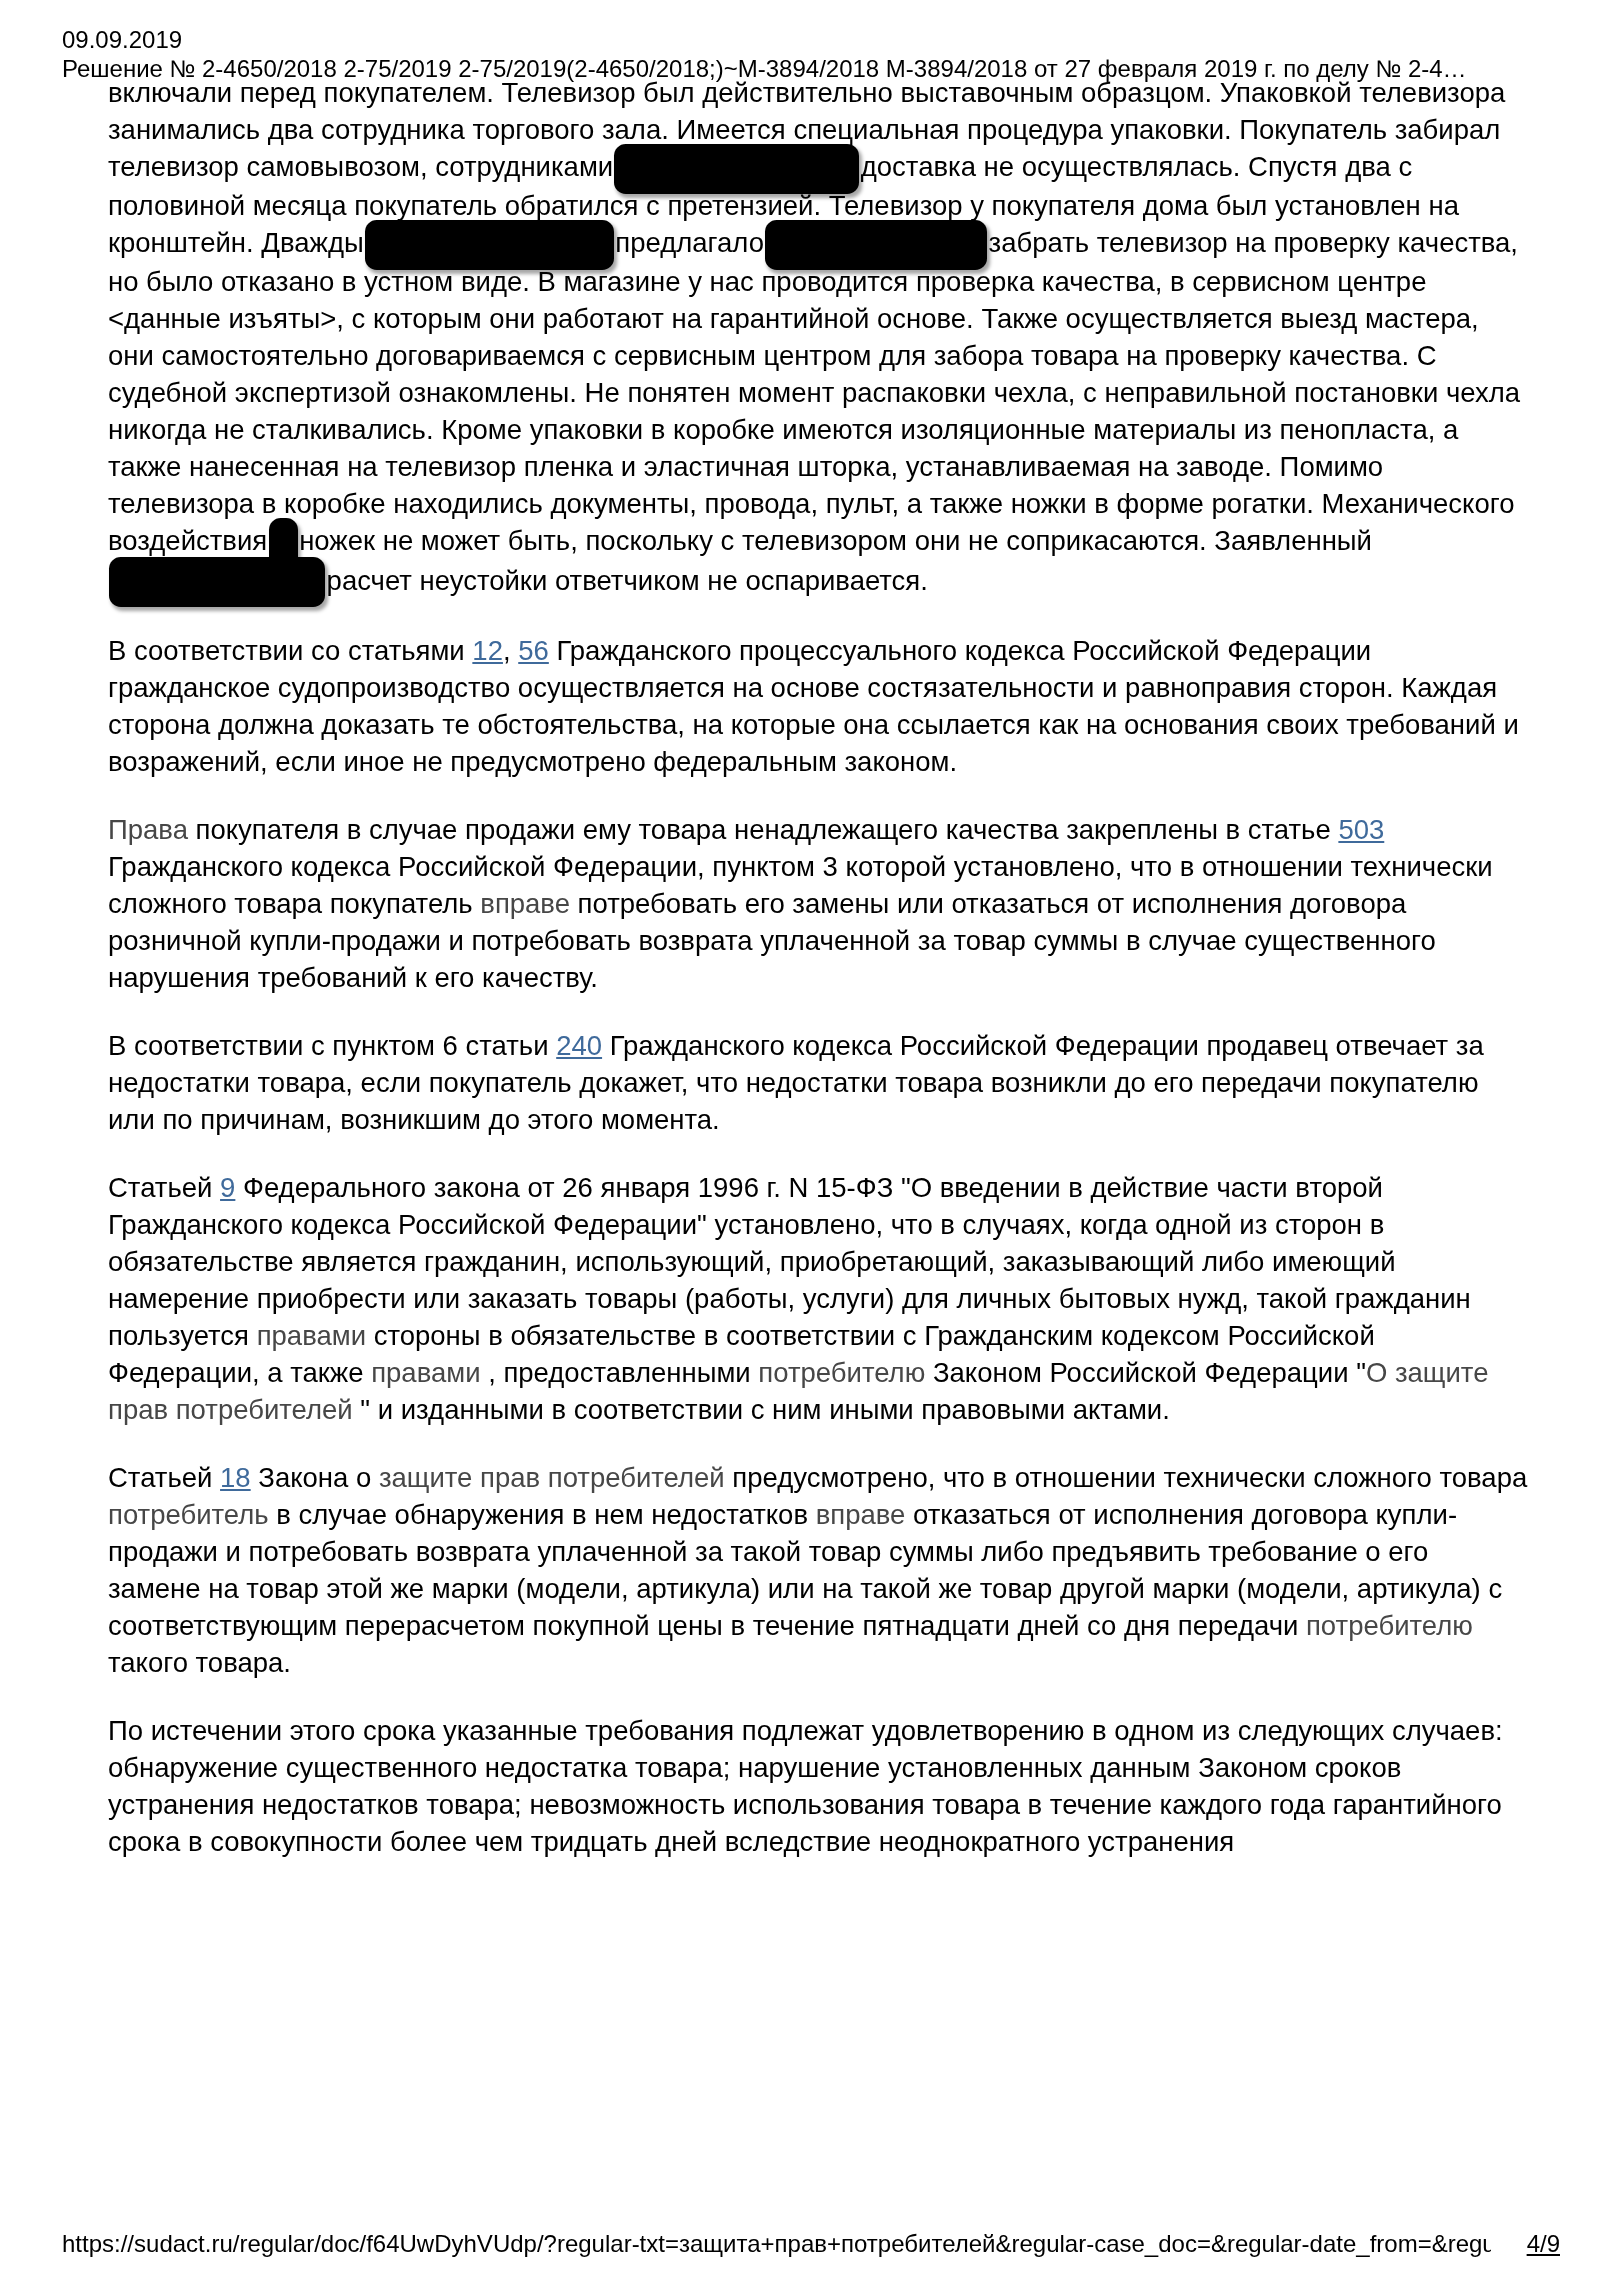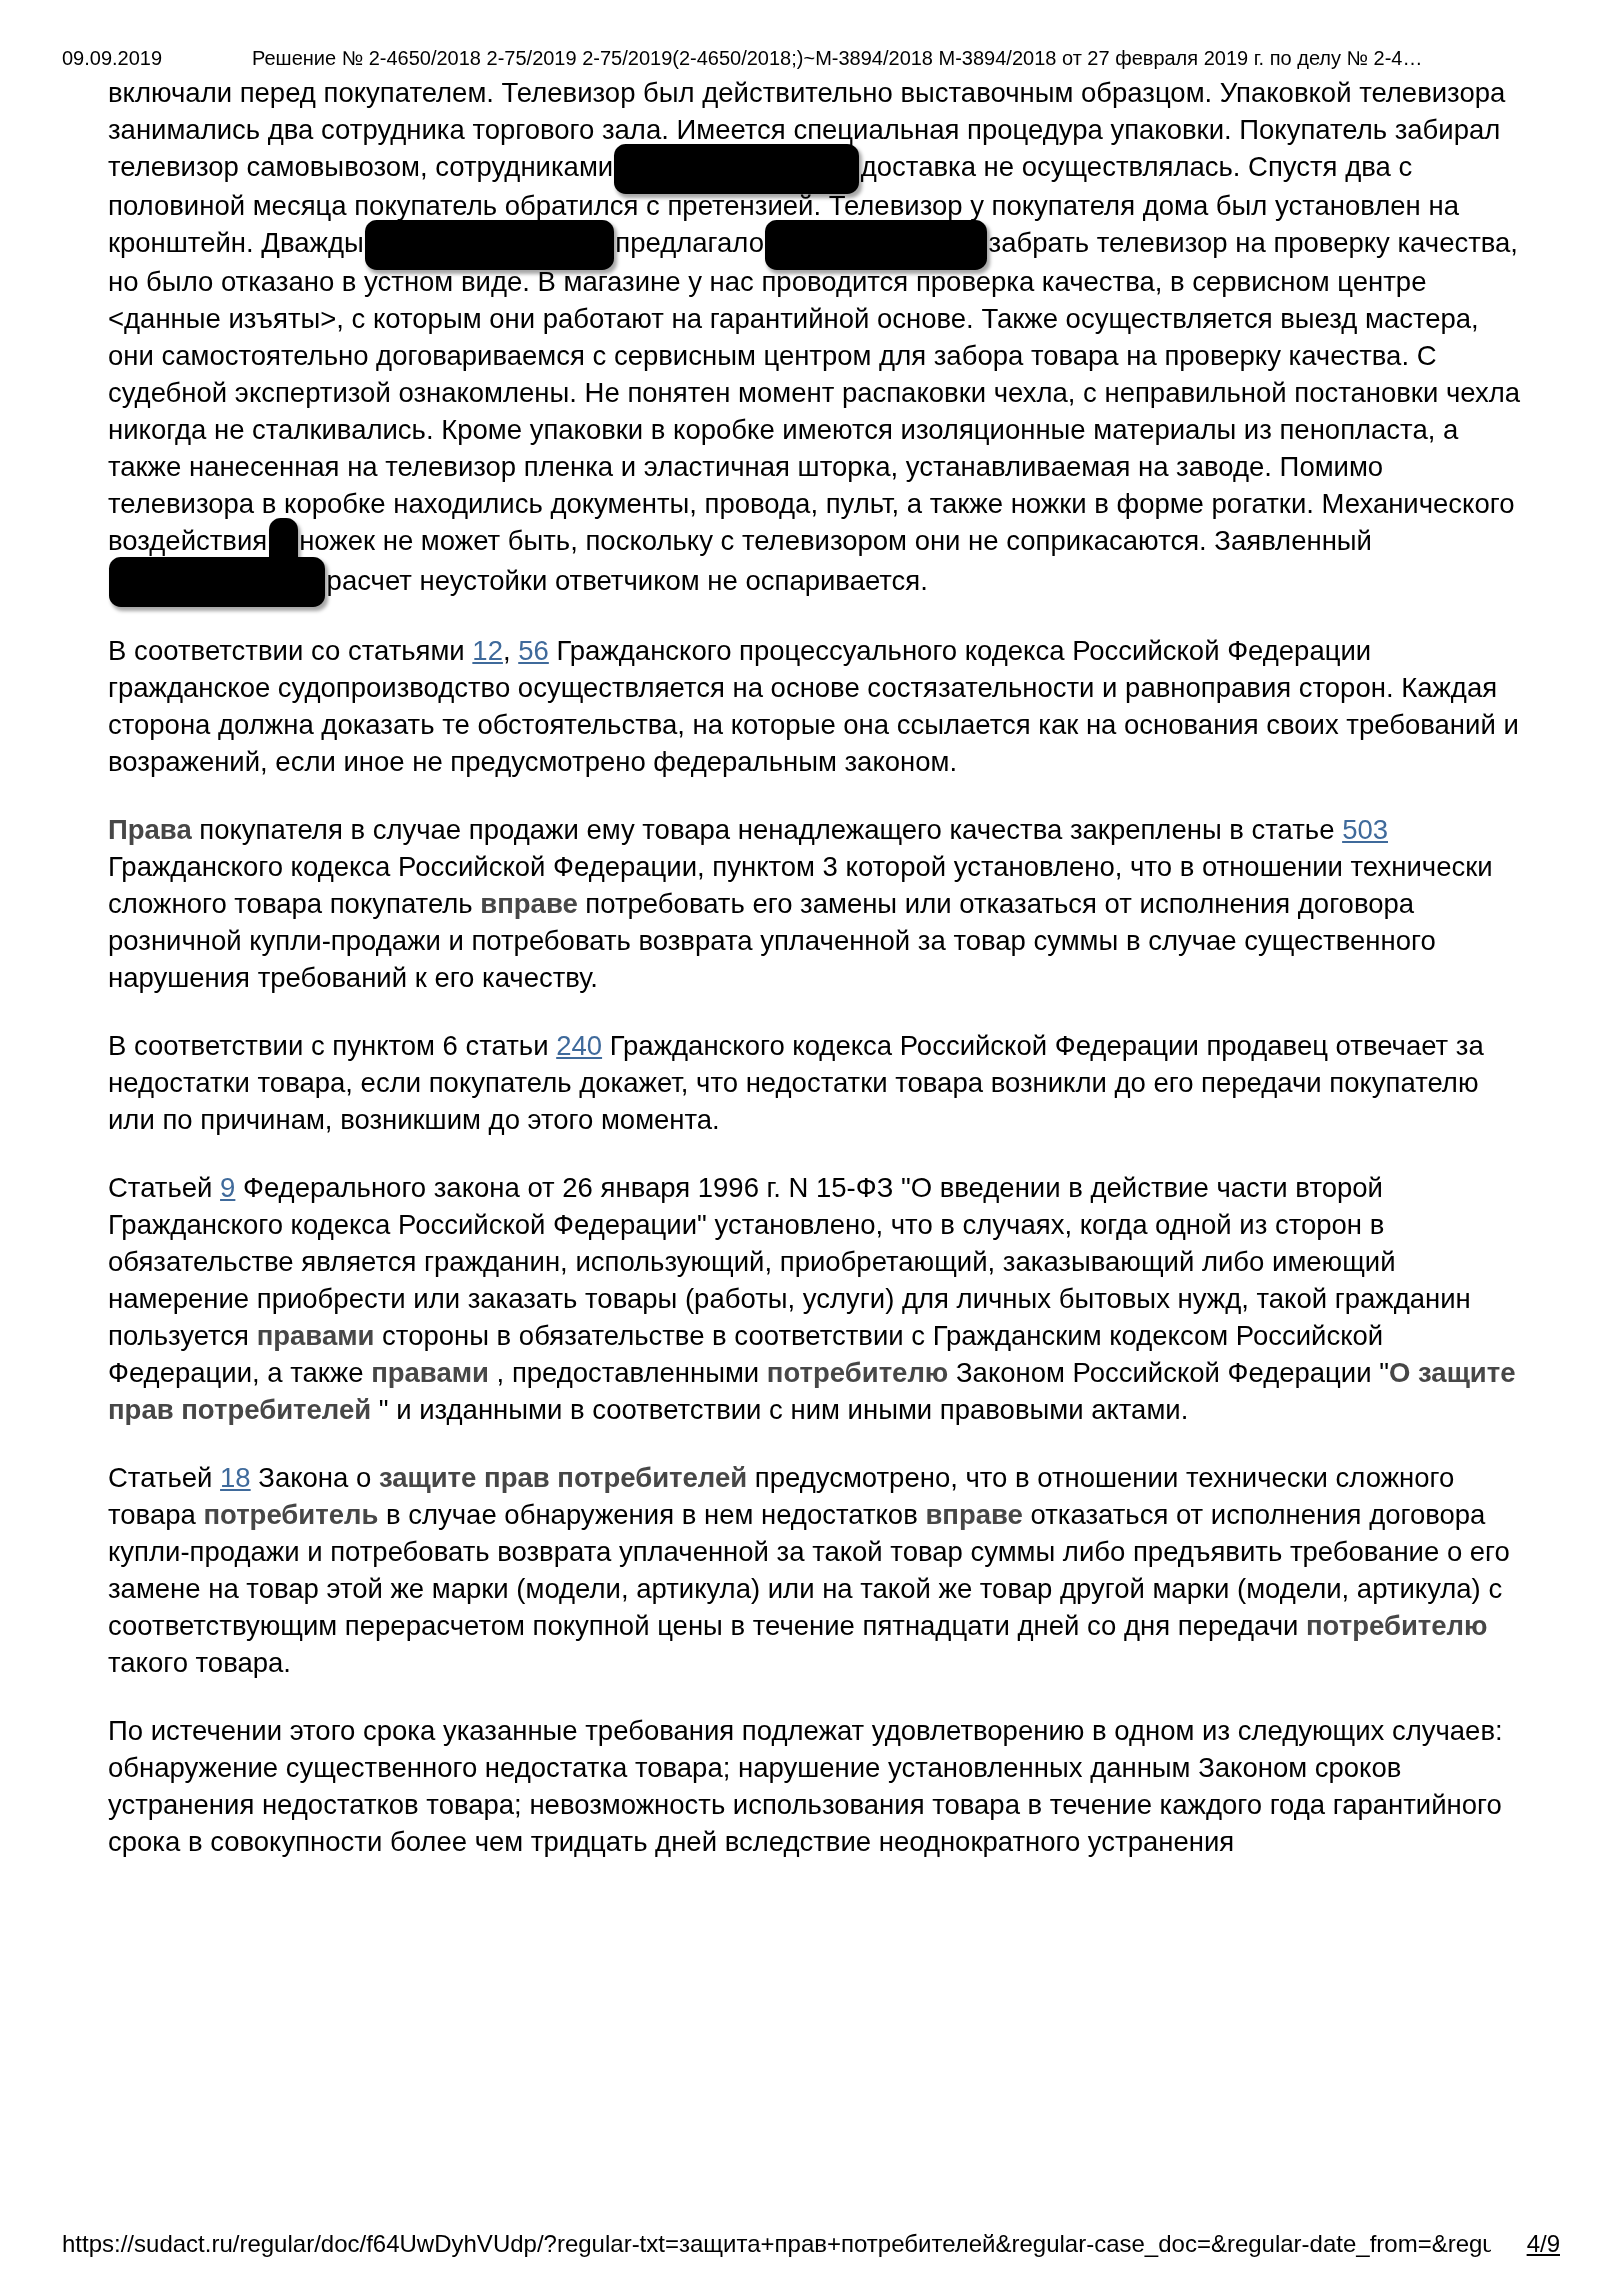--- a/index.html
+++ b/index.html
@@ -12,9 +12,9 @@
     overflow:hidden;
   }
   .print-header {
-    position:absolute; top:44px; left:62px; right:60px;
-    font-size:20px; line-height:29px;
-    display:flex; white-space:nowrap;
+    position:absolute; top:25px; left:62px; right:60px;
+    font-size:24px; line-height:29px;
+    display:flex; white-space:nowrap;flex-direction:column;
   }
   .print-header .date { flex:none; width:190px; }
   .print-header .title { flex:1 1 auto; overflow:hidden; }

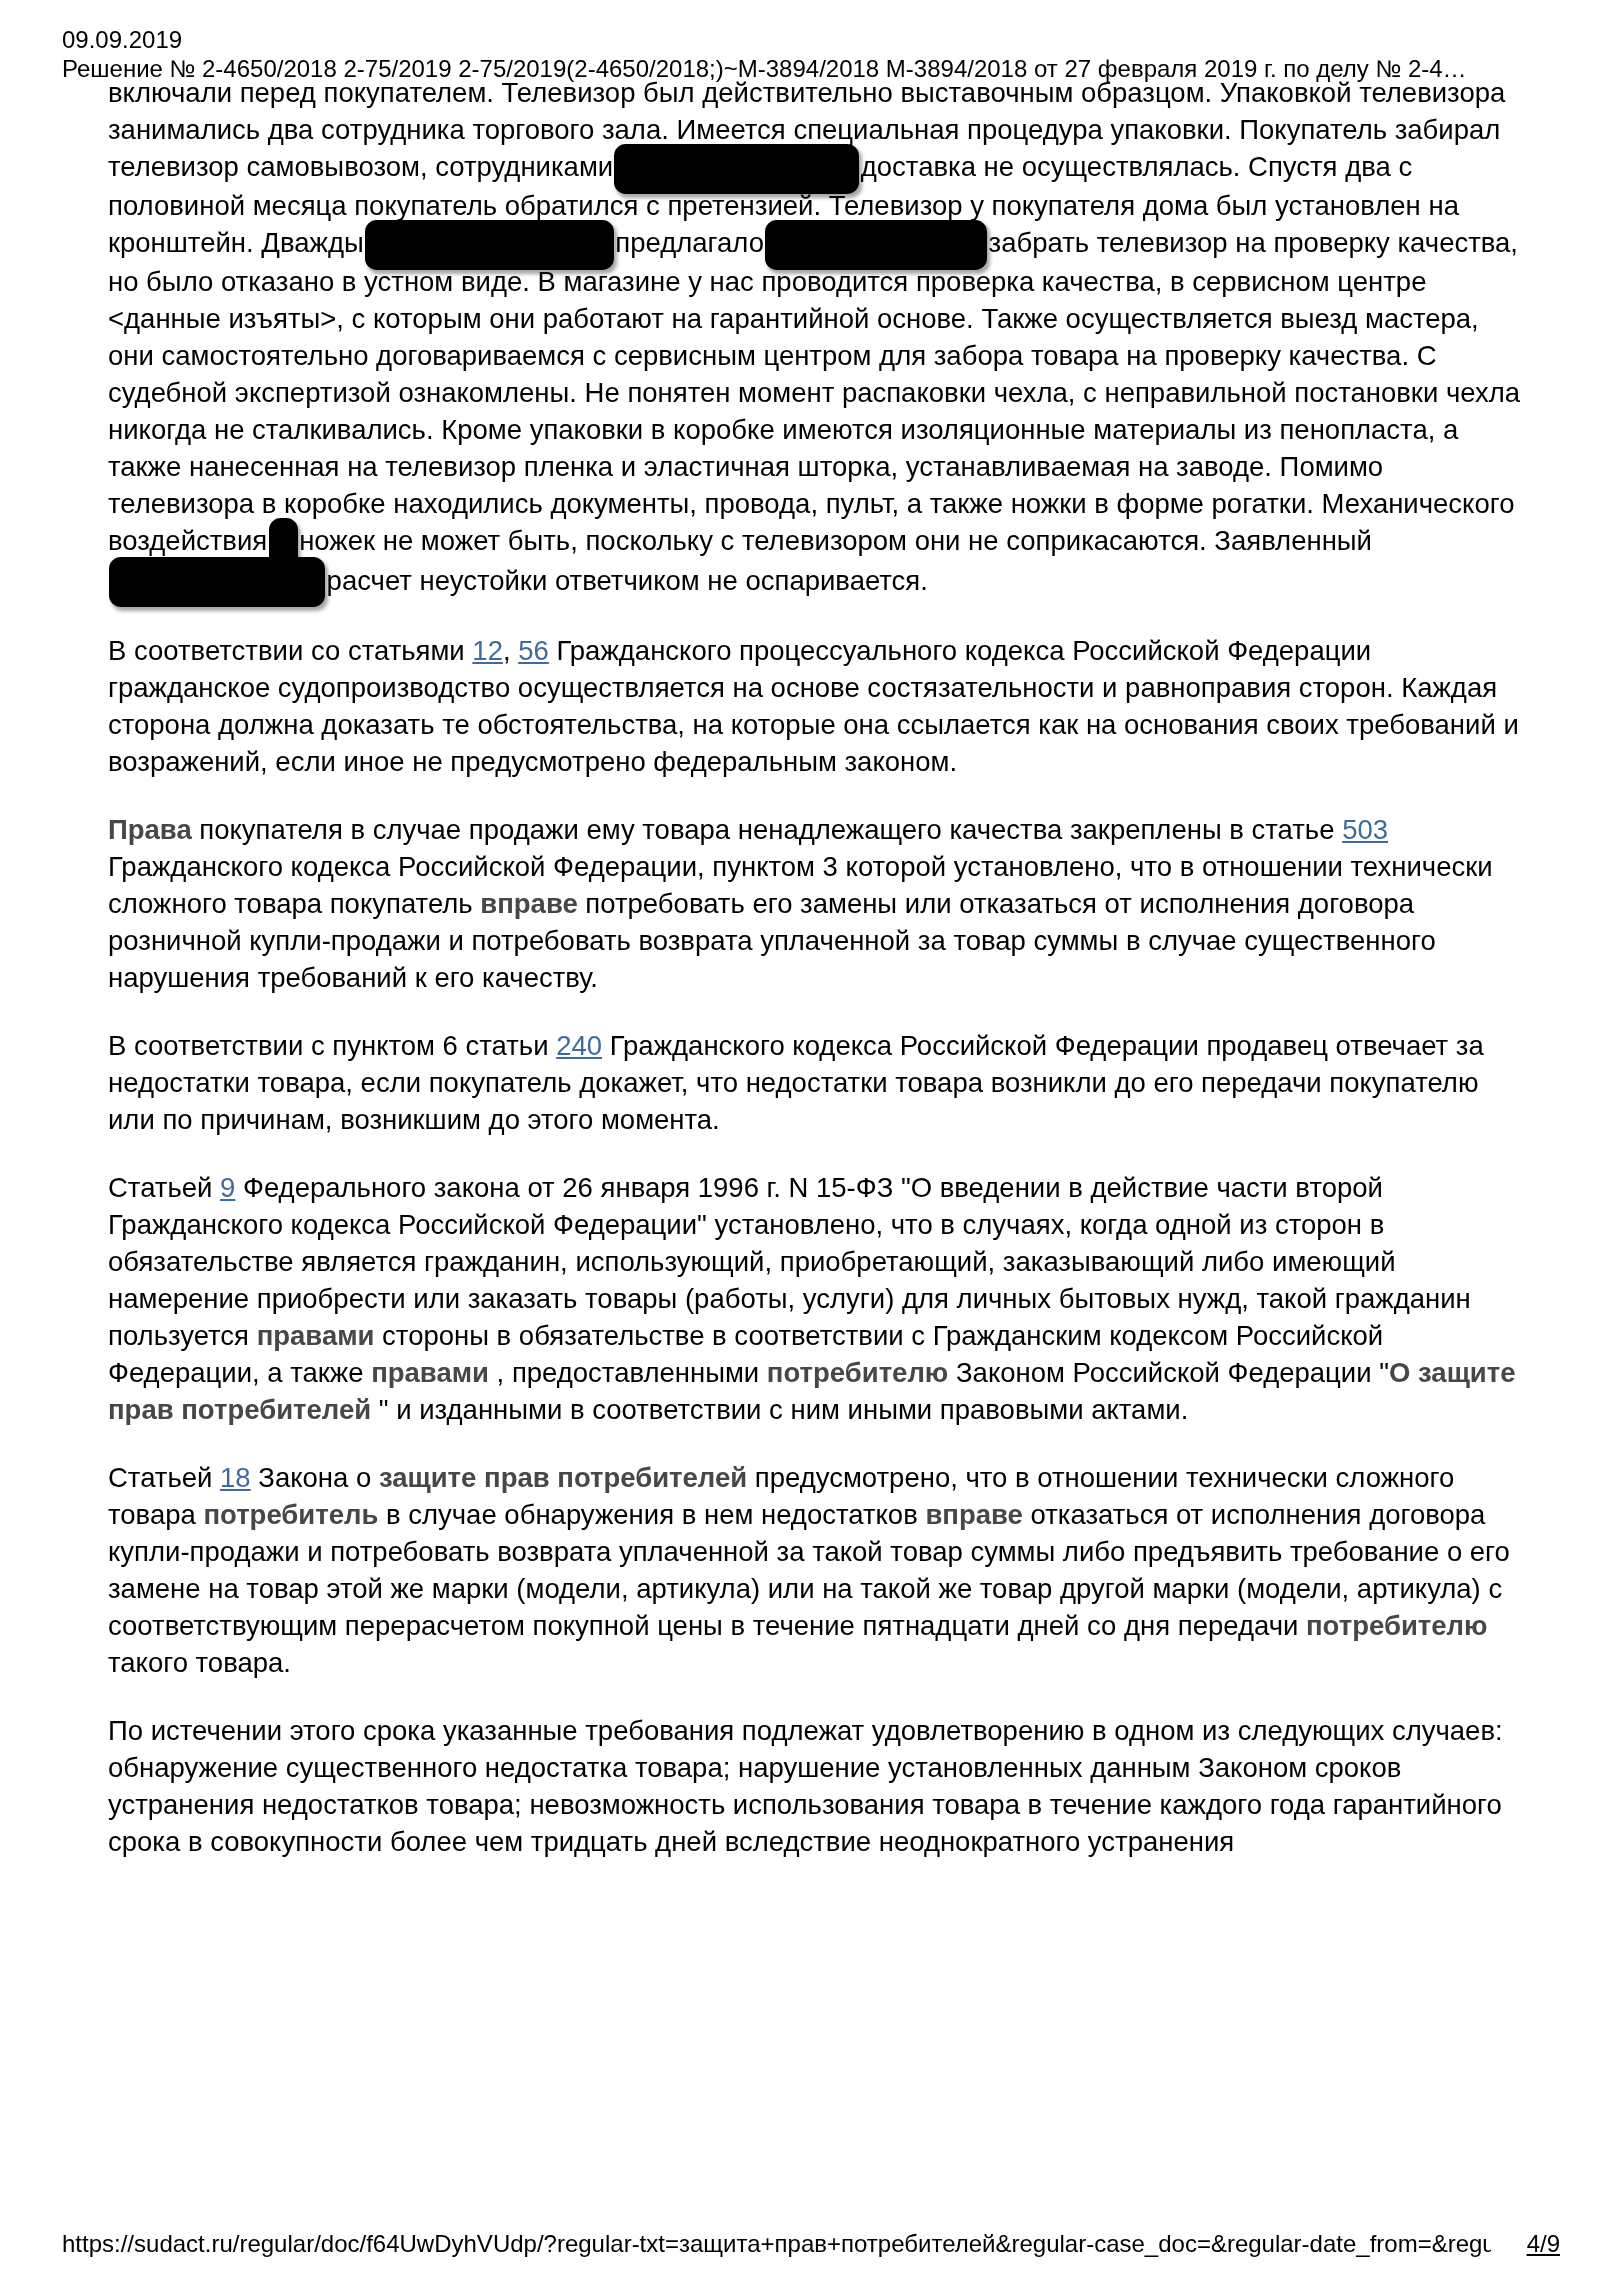--- a/index.html
+++ b/index.html
@@ -29,7 +29,7 @@
     text-decoration:underline;
     cursor:pointer;
   }
-  b.term { font-weight:bold; color:var(--bold-term,#474747); }
+  b.term { font-weight:normal; color:var(--bold-term,#474747); }
   .redact {
     display:inline-block;
     height:50px;

